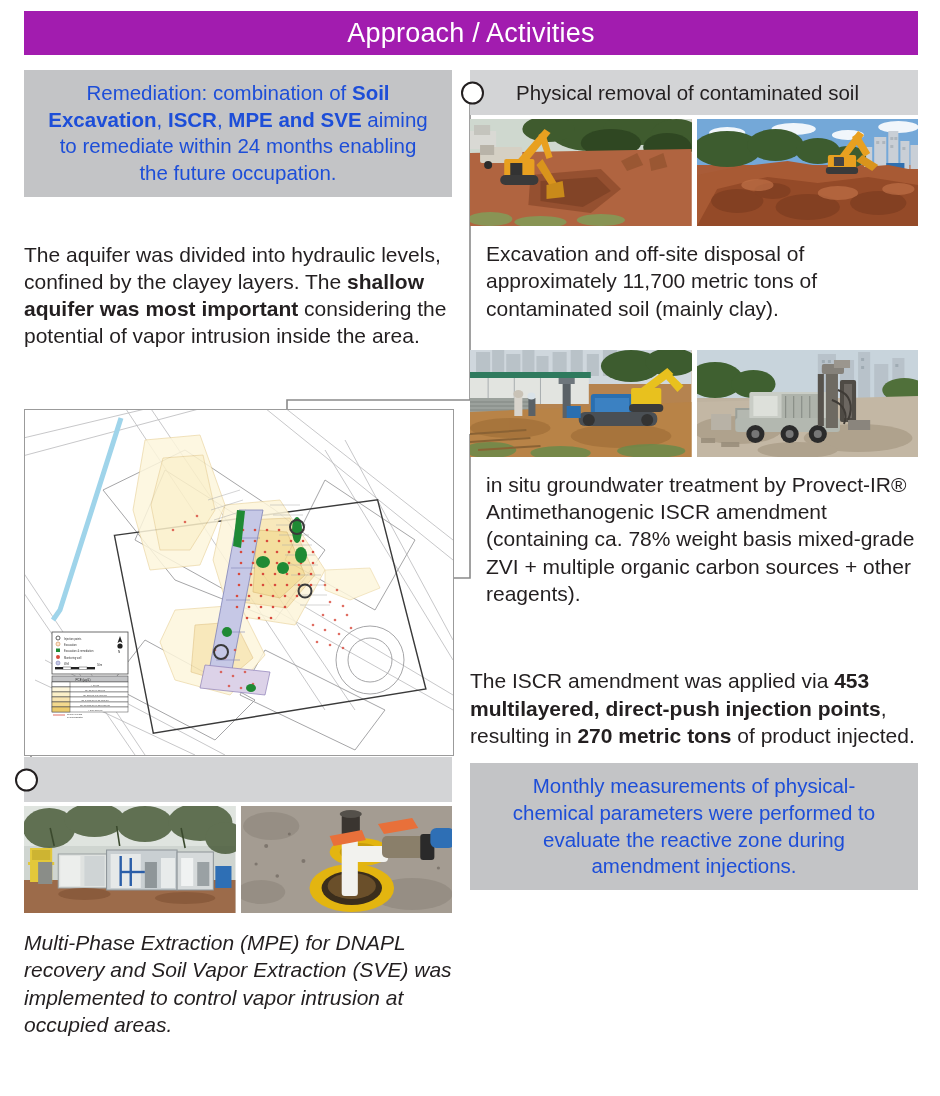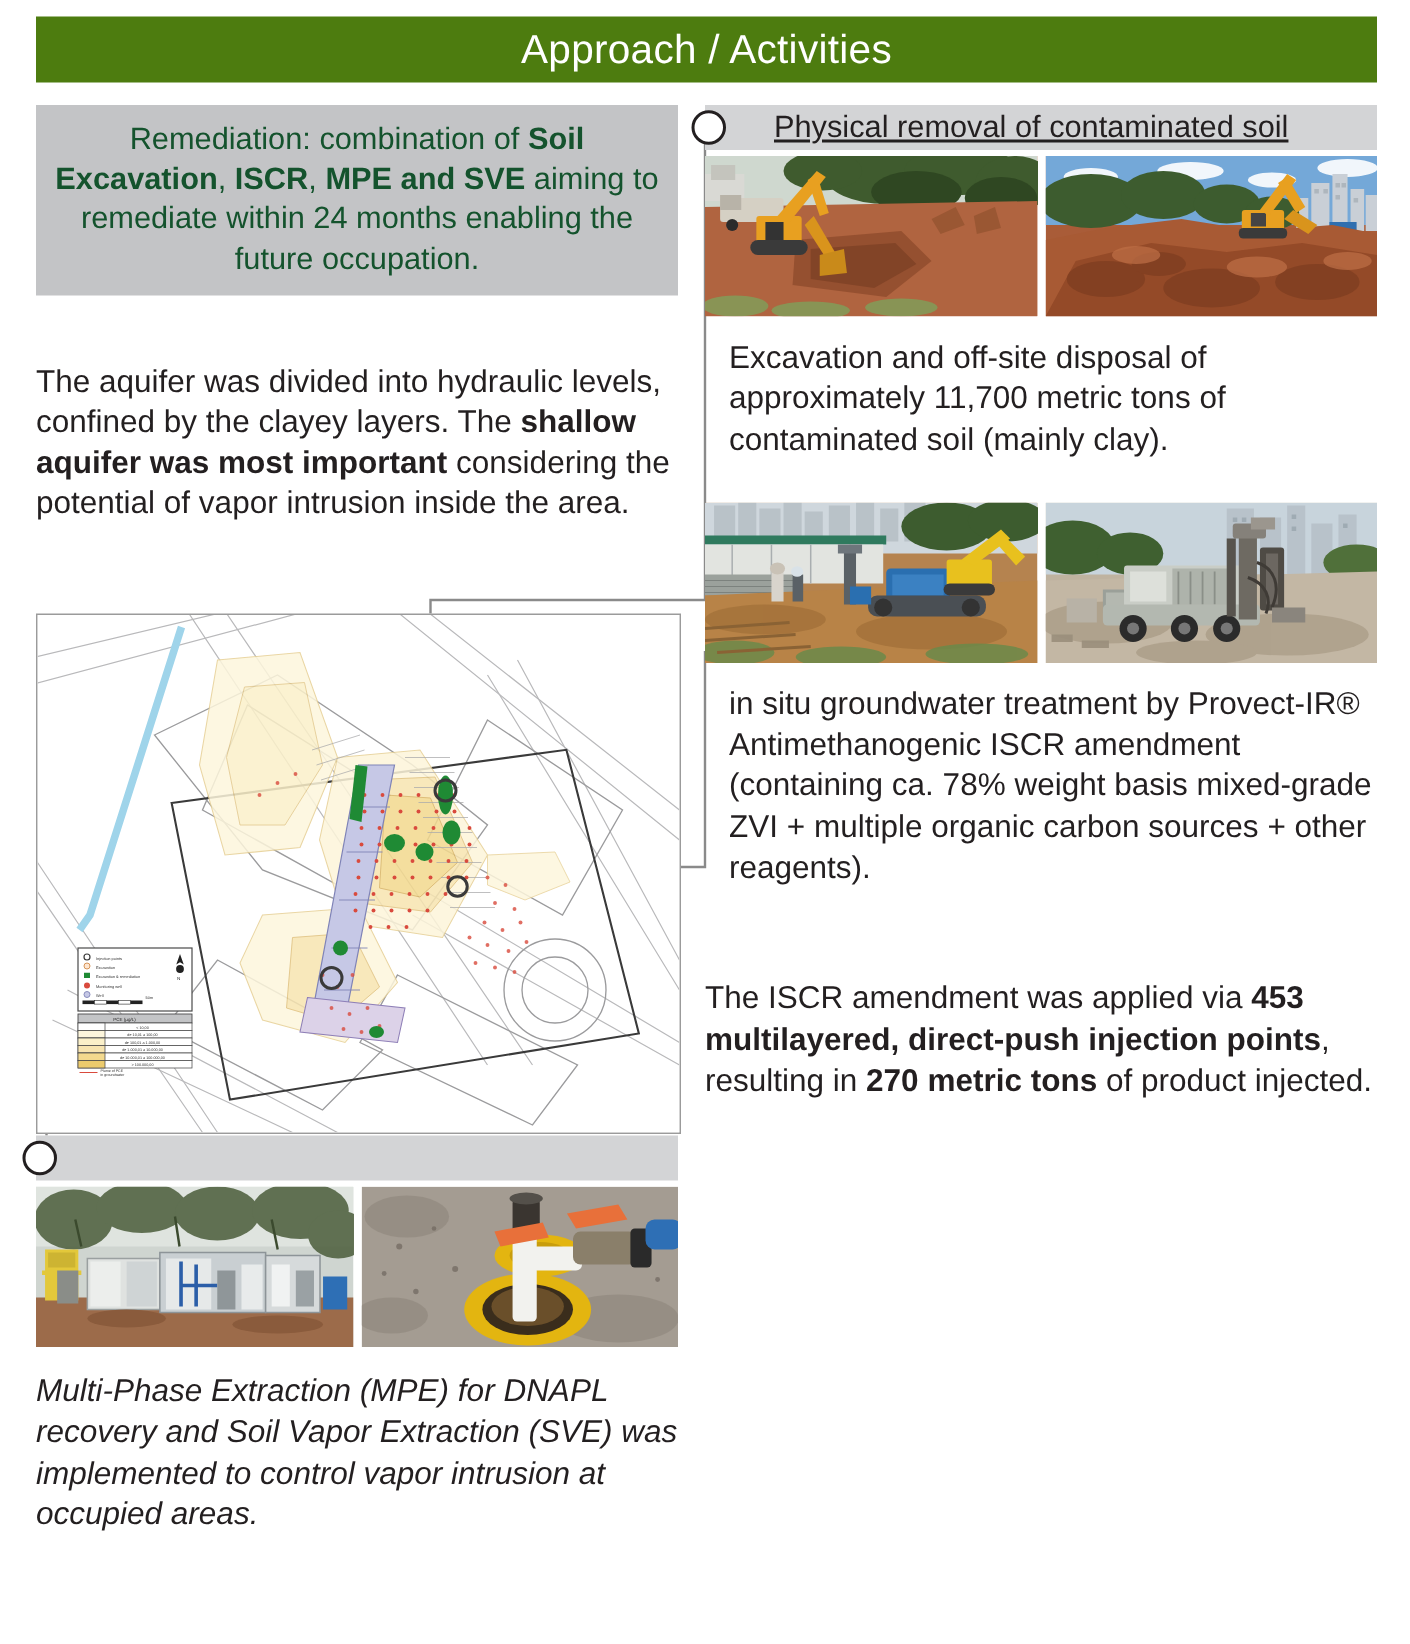--- a/index.html
+++ b/index.html
@@ -11,7 +11,7 @@
   
   .title-bar{
     position:absolute;left:24px;top:11px;width:894px;height:44px;
-    background:#4d7c0f;color:#ffffff;
+    background:#a21caf;color:#ffffff;
     display:flex;align-items:center;justify-content:center;
     font-size:27px;letter-spacing:.2px;
   }

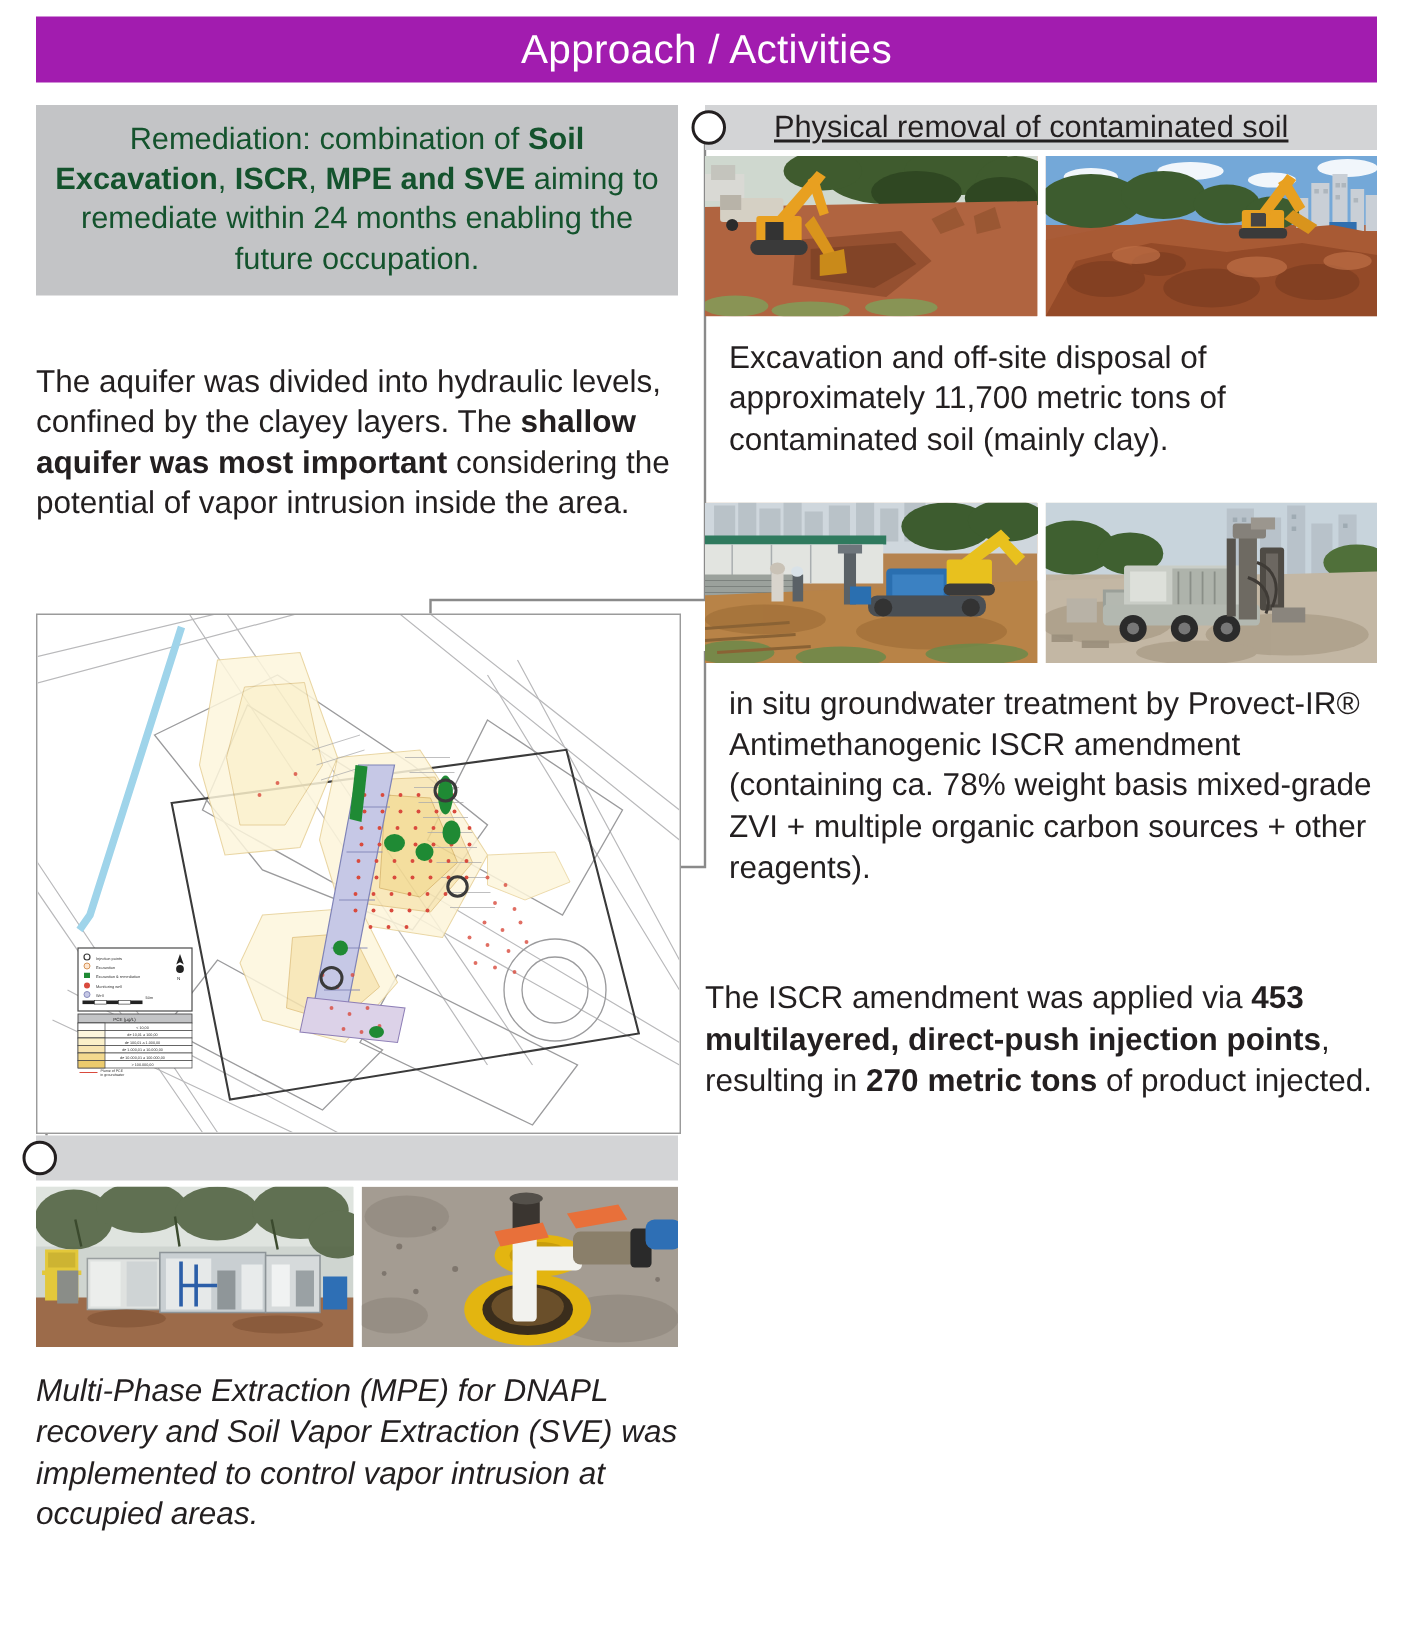--- a/index.html
+++ b/index.html
@@ -17,9 +17,9 @@
   }
   
   .grey-box{
-    background:#c3c4c6;color:#14532d;
+    background:#c3c4c6;color:#1d4ed8;
     text-align:center;font-size:20.5px;line-height:1.30;
-    padding:10px 12px;box-sizing:border-box;
+    padding:10px 24px;box-sizing:border-box;
   }
   .body-text{font-size:21px;line-height:1.30;color:#231f20;margin-top:44px;}
   b{font-weight:bold;}

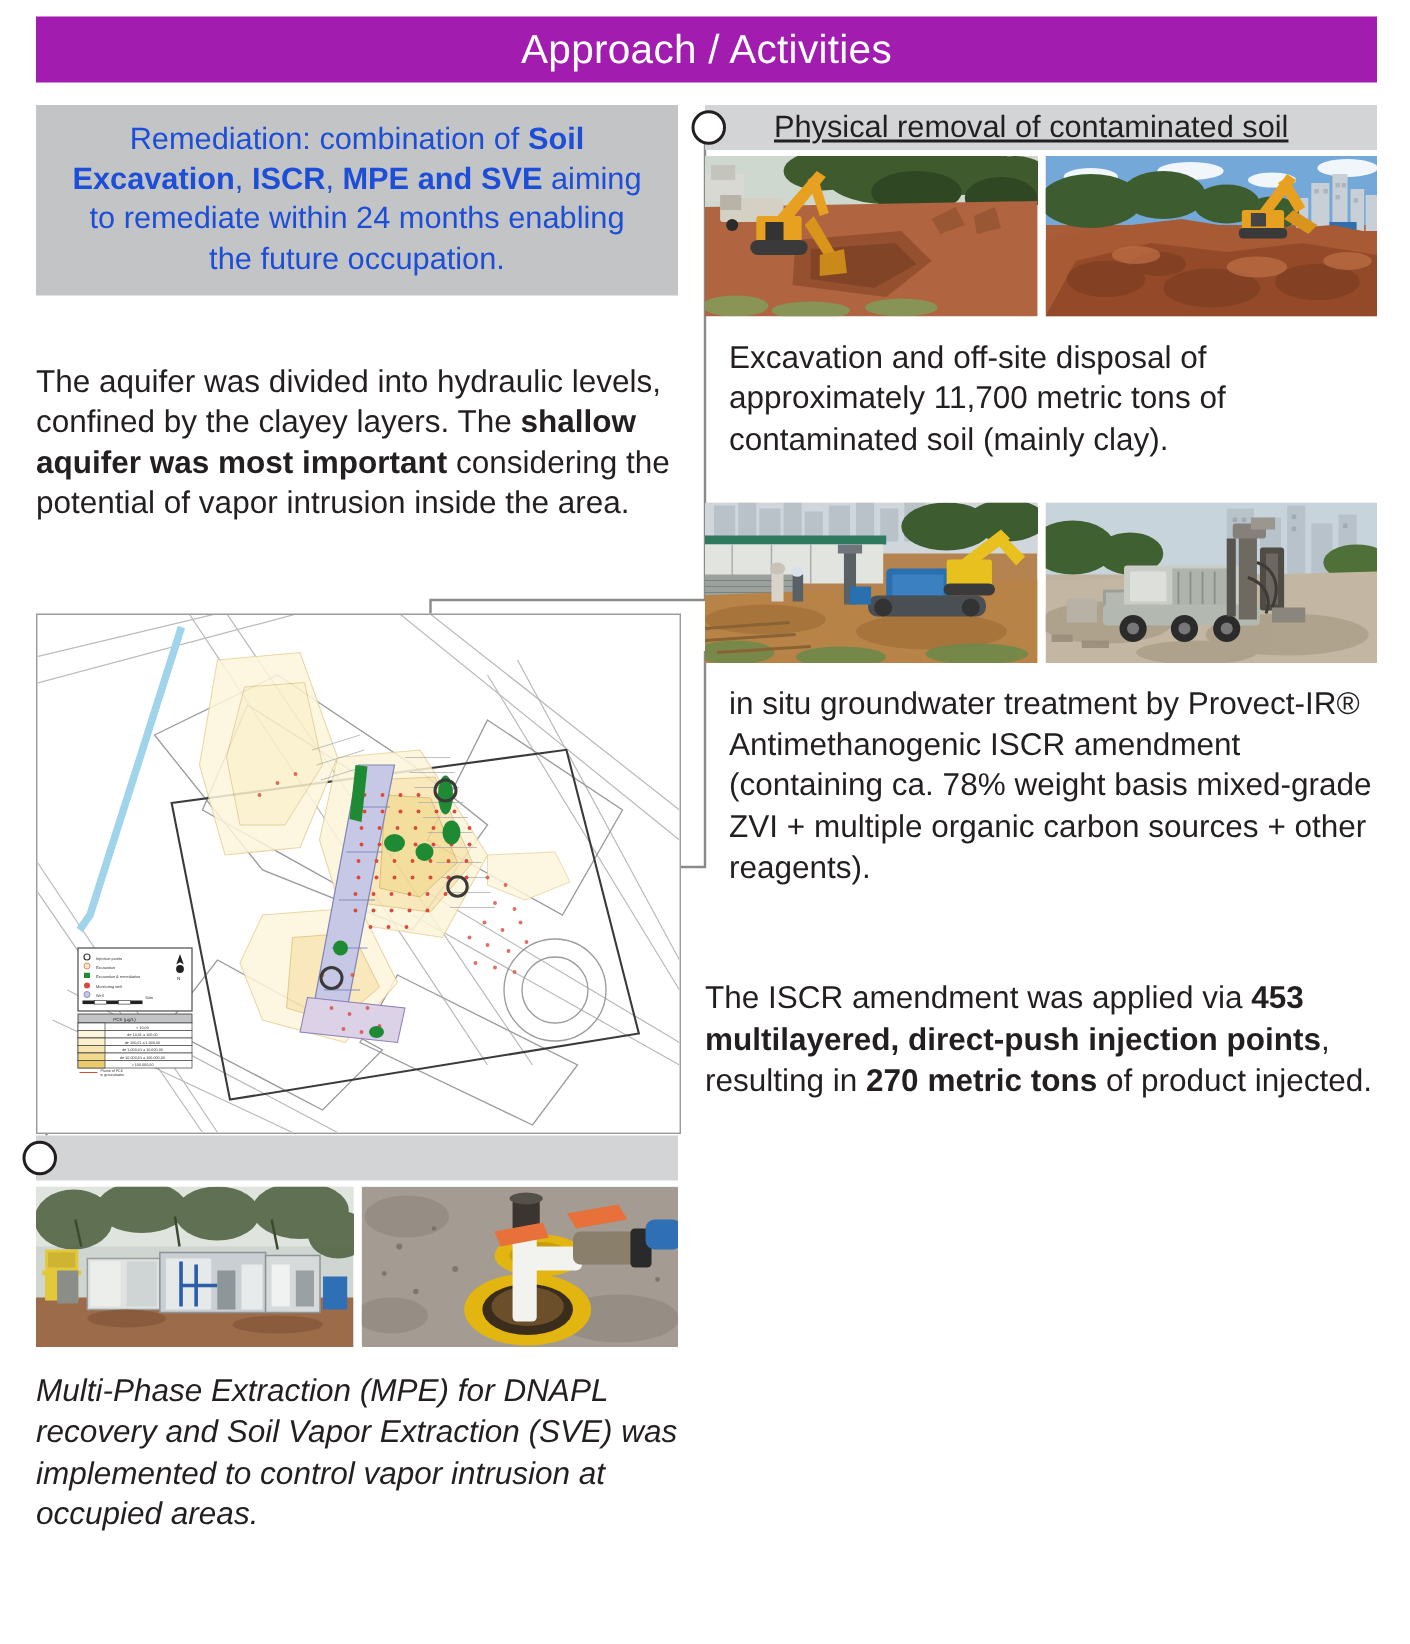--- a/index.html
+++ b/index.html
@@ -38,10 +38,10 @@
 
   
   .sec-head{
-    position:relative;height:30px;background:#d3d4d6;
+    position:relative;height:45px;background:#d3d4d6;
     display:flex;align-items:center;
     padding-left:46px;box-sizing:border-box;
-    font-size:20.5px;color:#231f20;white-space:nowrap;text-decoration:underline;
+    font-size:20.5px;color:#231f20;white-space:nowrap;
   }
   .sec-bullet{
     position:absolute;left:-9px;top:50%;transform:translateY(-50%);

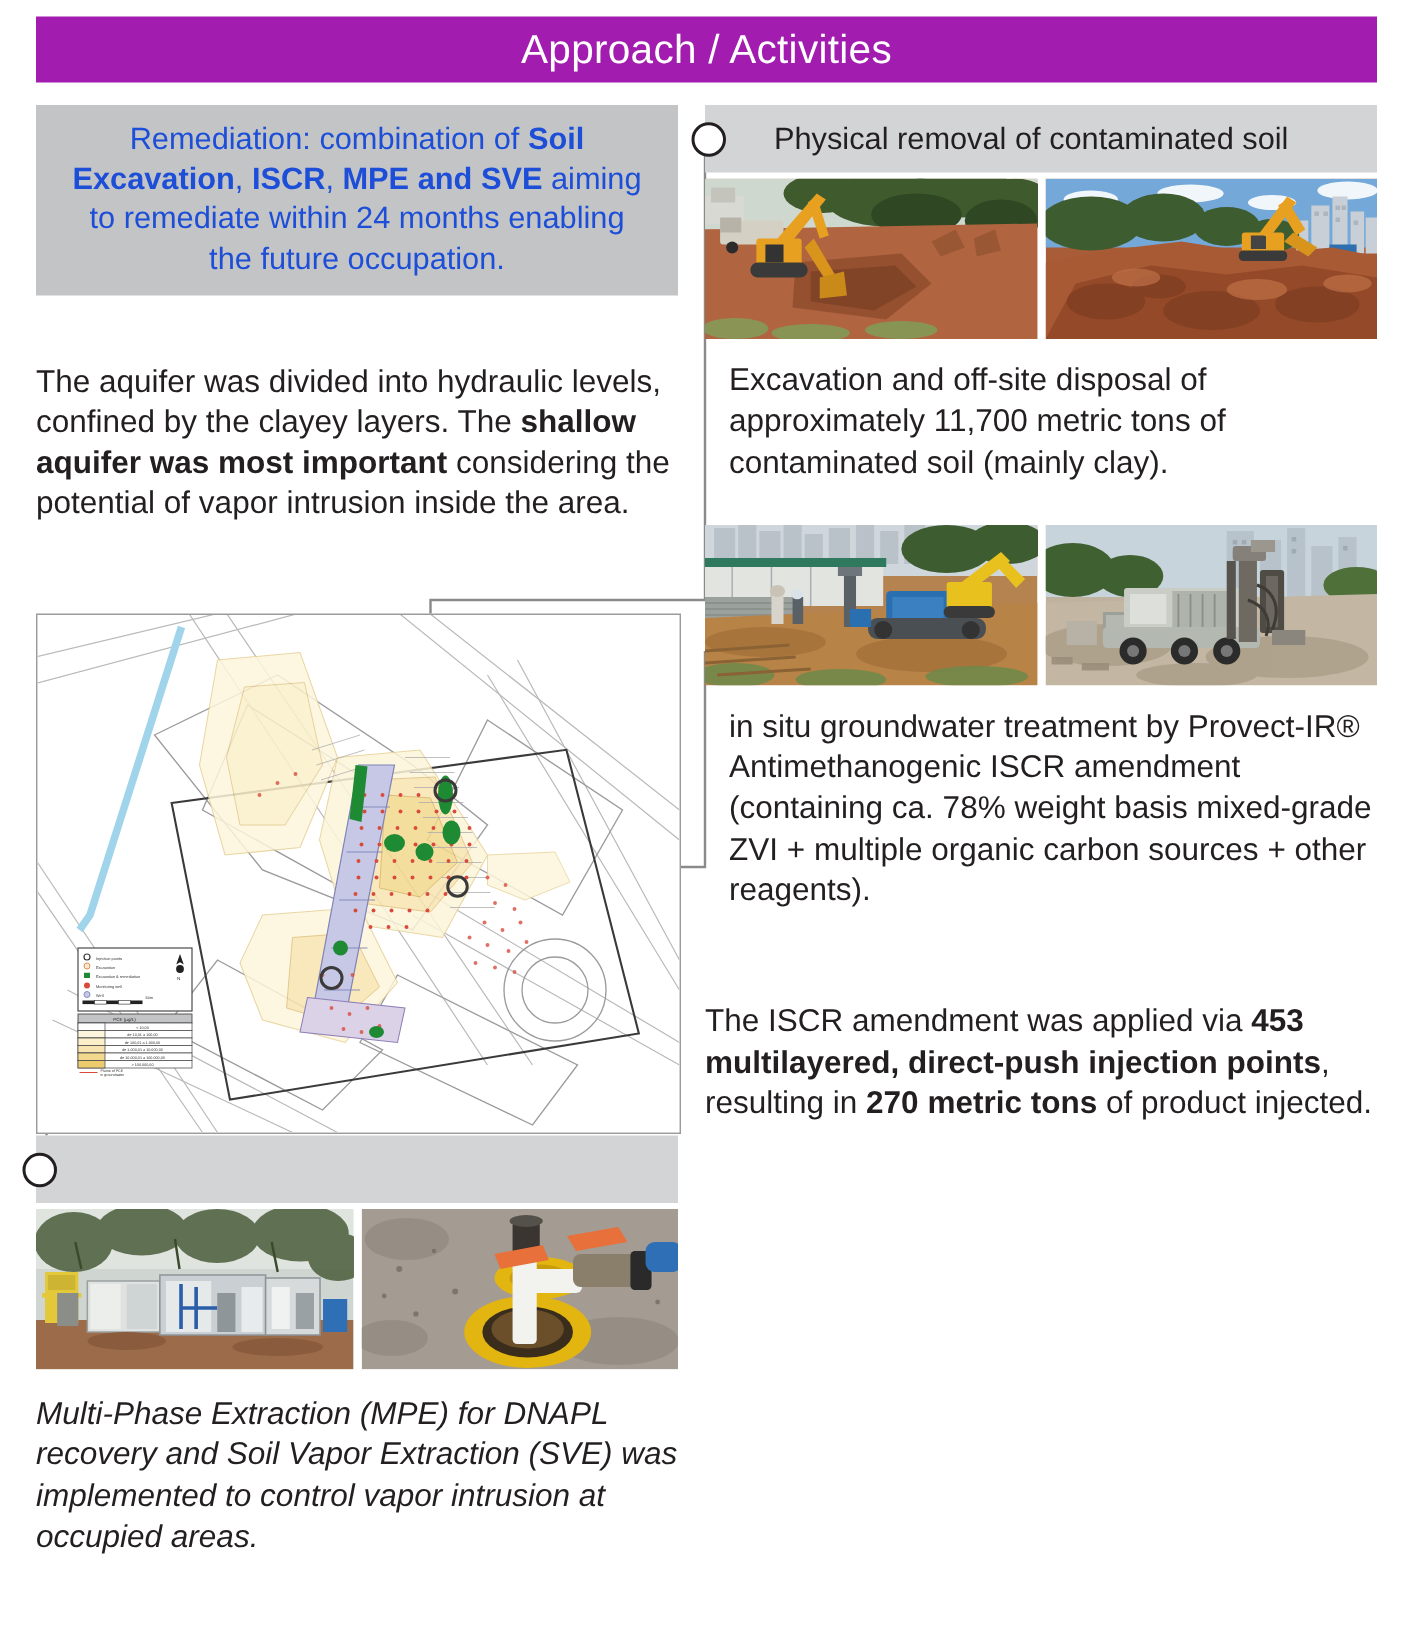--- a/index.html
+++ b/index.html
@@ -636,6 +636,7 @@
     <div class="body-text">
       <span>The ISCR amendment was applied via </span><b>453 multilayered, direct-push injection points</b><span>, resulting in </span><b>270 metric tons</b><span> of product injected.</span>
     </div>
+    <div class="grey-box" style="margin-top:14px;width:448px;">Monthly measurements of physical-chemical parameters were performed to evaluate the reactive zone during amendment injections.</div>
   </div>
 </div>
 

